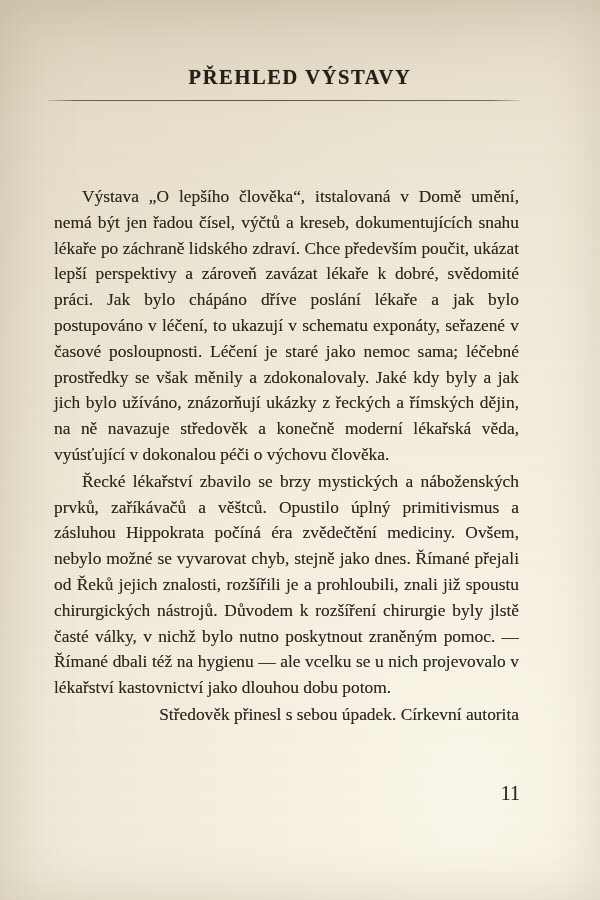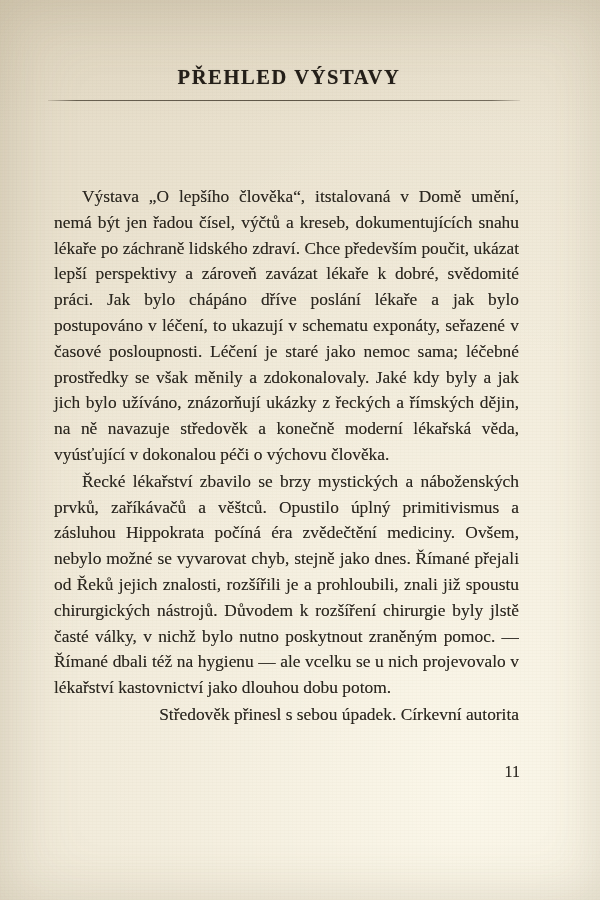--- a/index.html
+++ b/index.html
@@ -38,7 +38,7 @@
   
   #header-title {
     position: absolute;
-    left: 53px;
+    left: 64px;
     top: 66px;
     width: 472px;
     text-align: center;

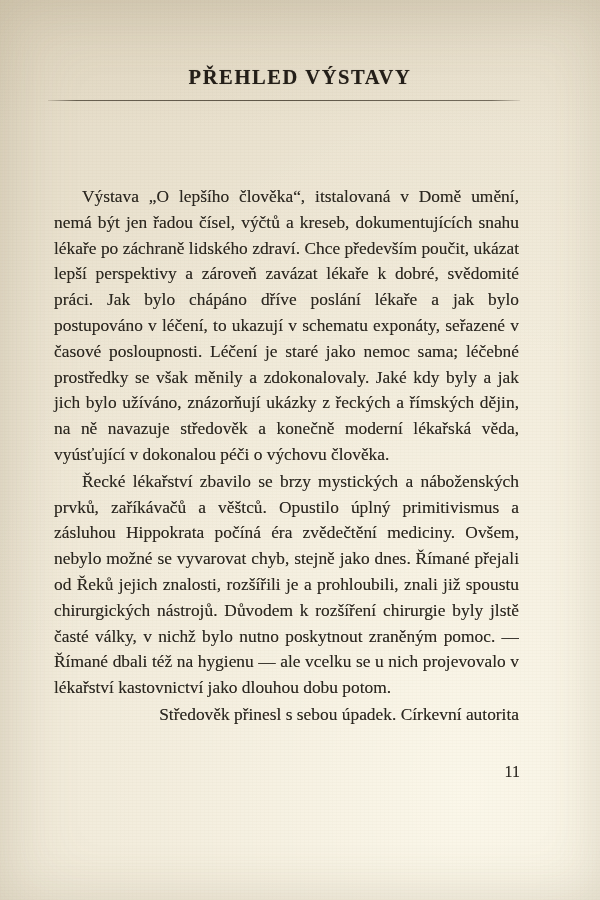--- a/index.html
+++ b/index.html
@@ -91,10 +91,10 @@
   #page-number {
     position: absolute;
     left: 48px;
-    top: 763px;
+    top: 782px;
     width: 472px;
     text-align: right;
-    font-size: 16px;
+    font-size: 20px;
     color: #2b2720;
     text-shadow: 0 0 0.5px rgba(45,39,30,0.4);
   }

